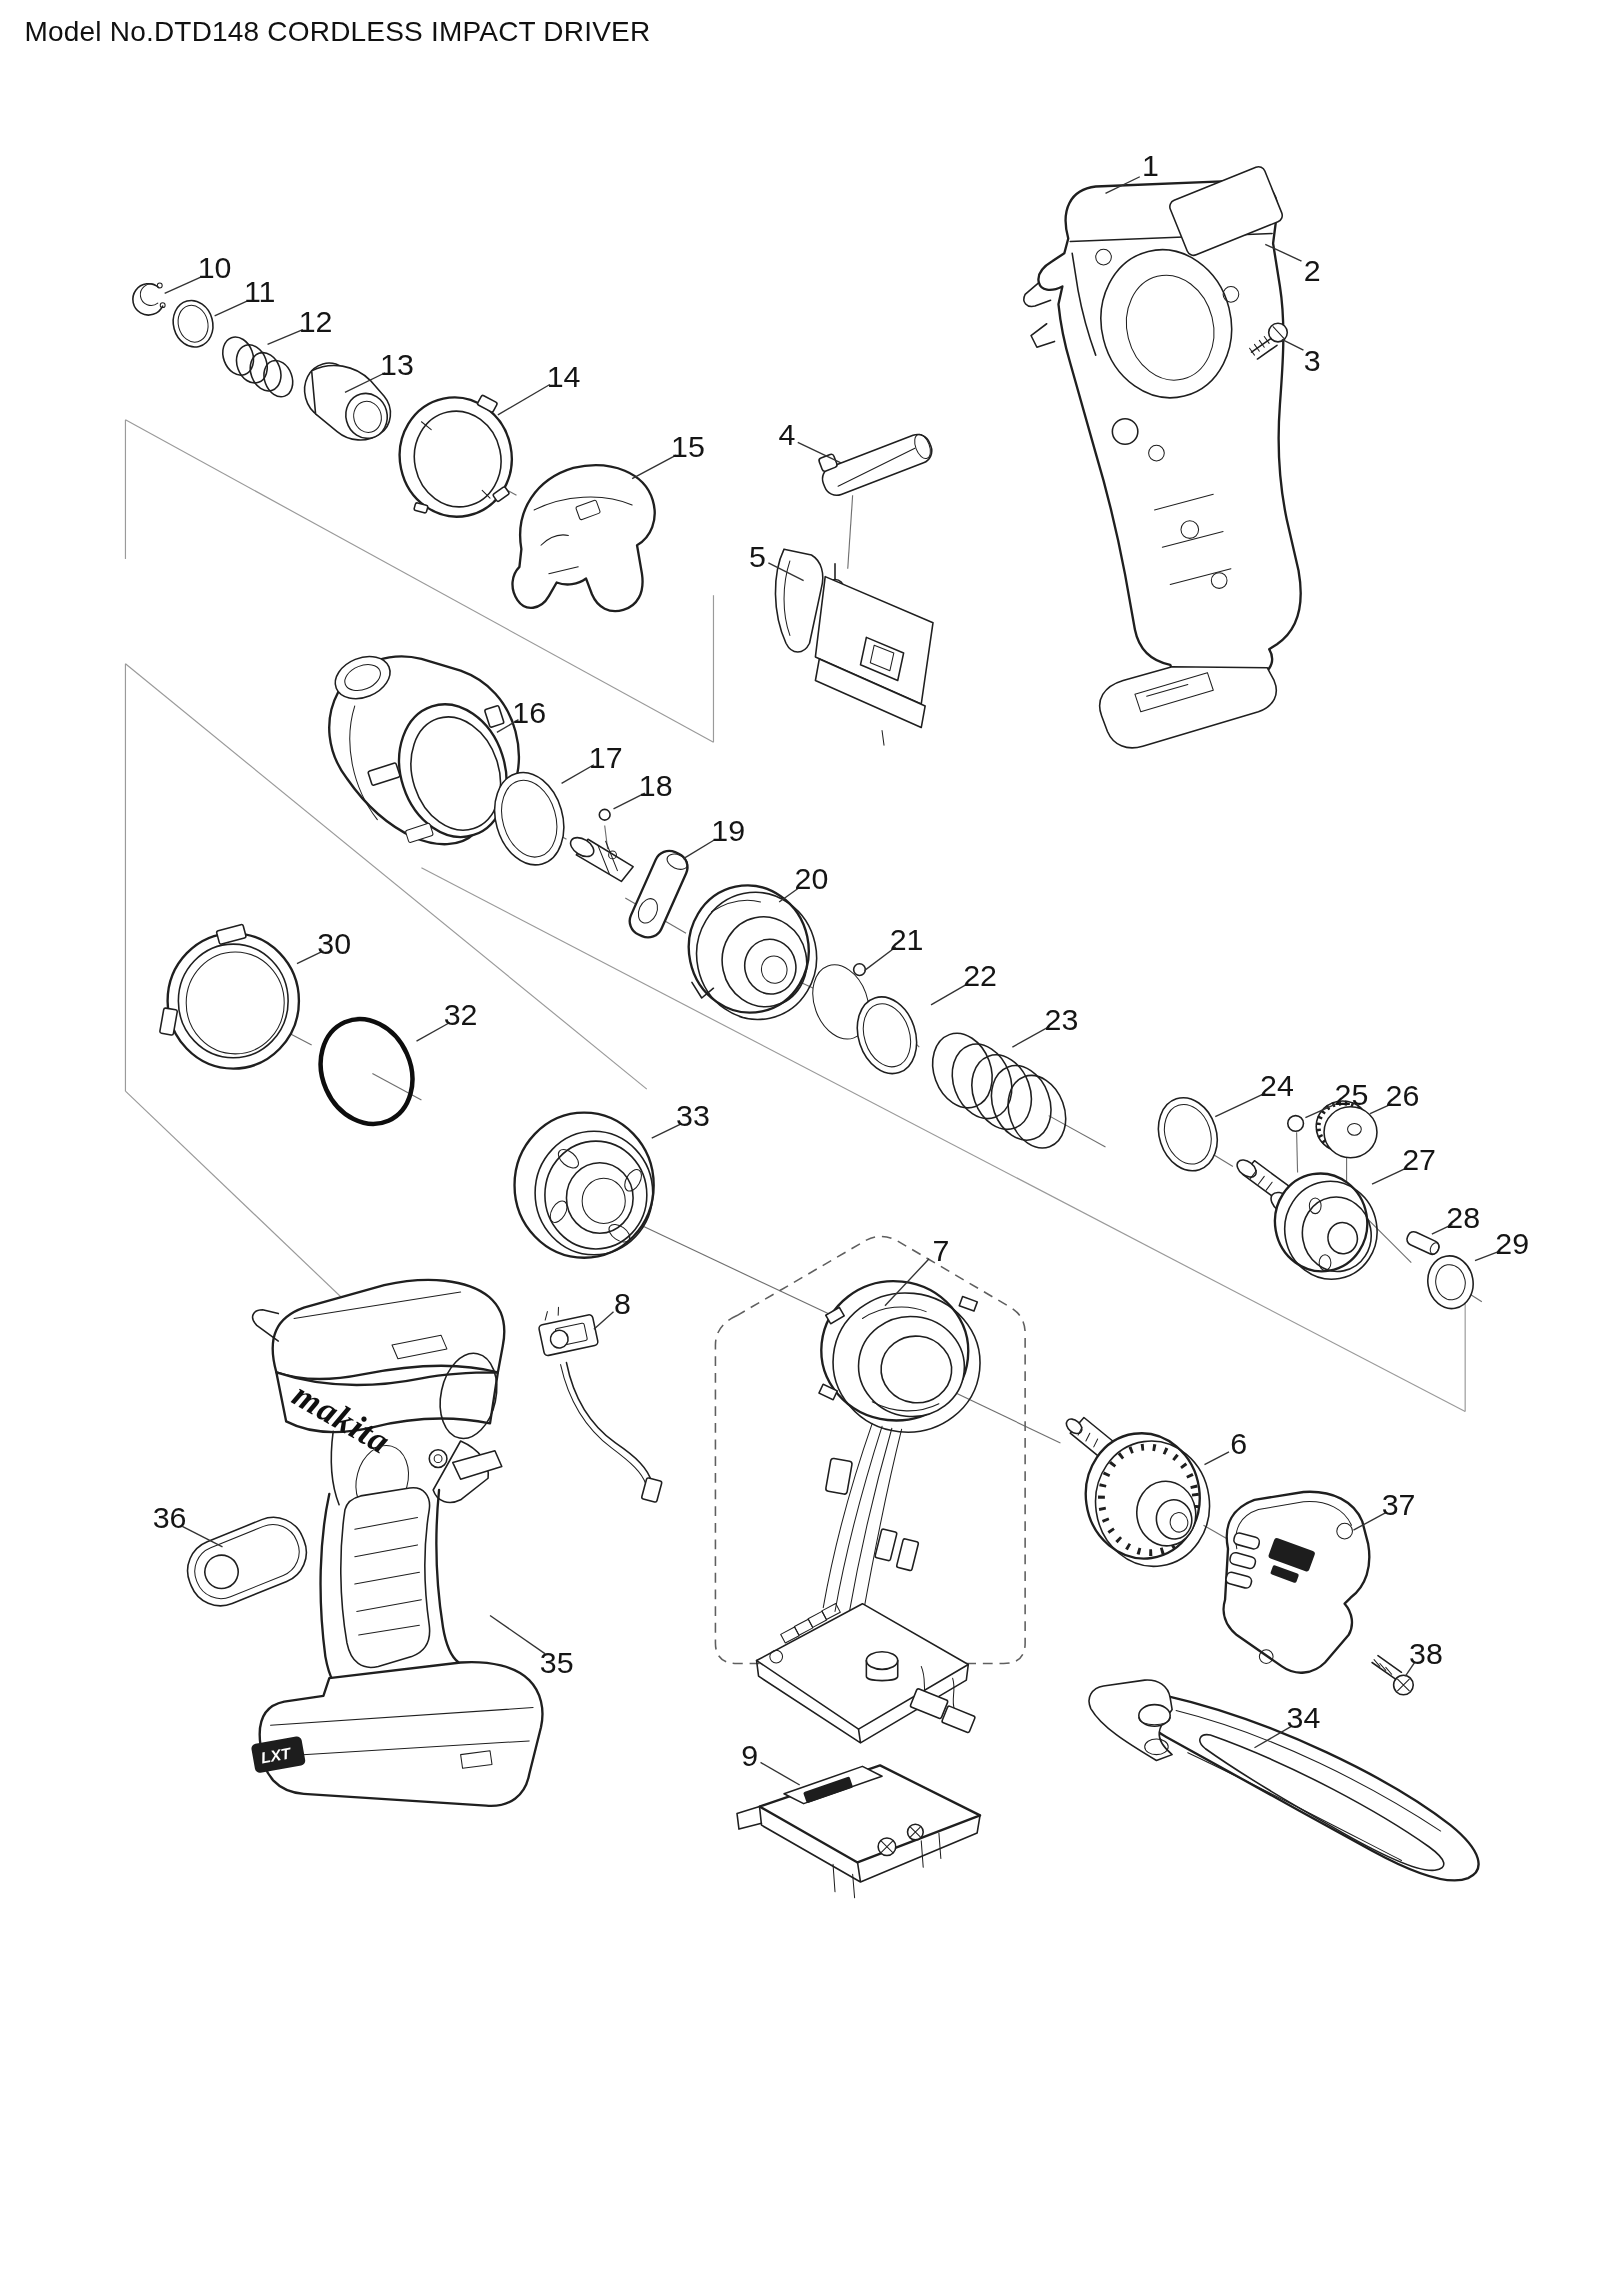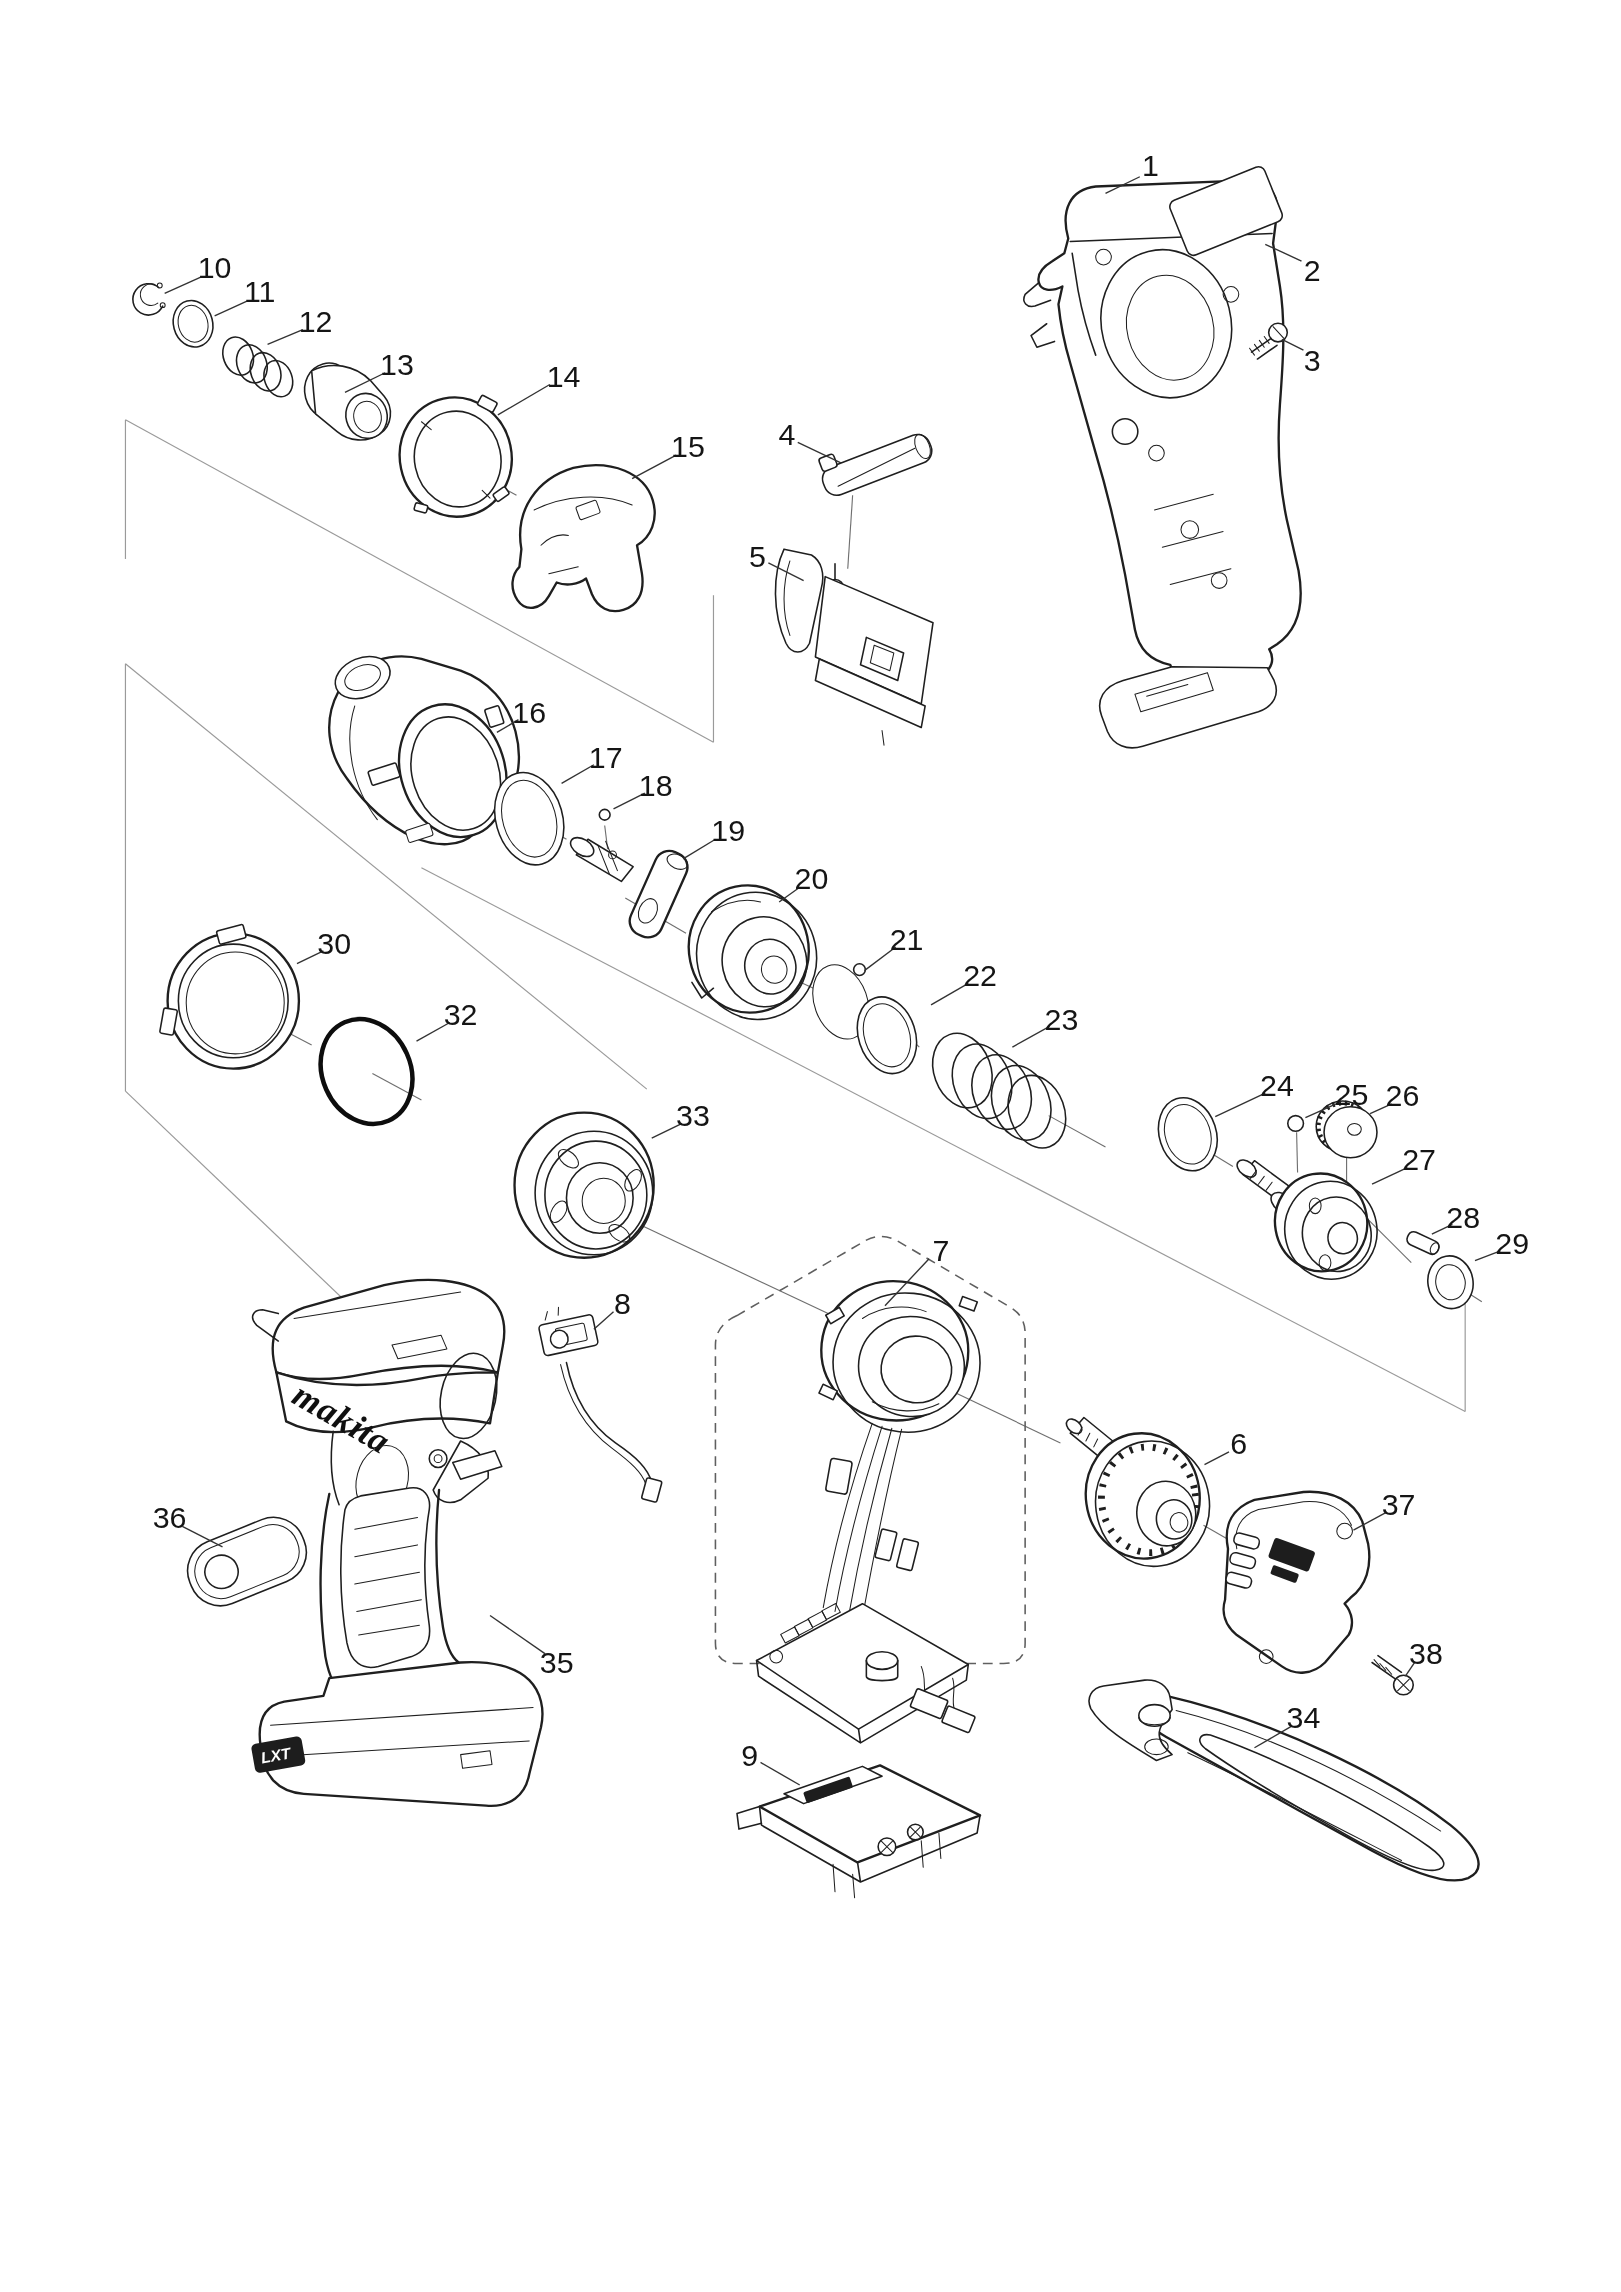--- a/index.html
+++ b/index.html
@@ -29,6 +29,7 @@
 <body>
 
 <div id="canvas">
+  <div id="title">Model No.DTD148 CORDLESS IMPACT DRIVER</div>
 
   <svg width="1621" height="2293" viewBox="0 0 1654 2339">
 

